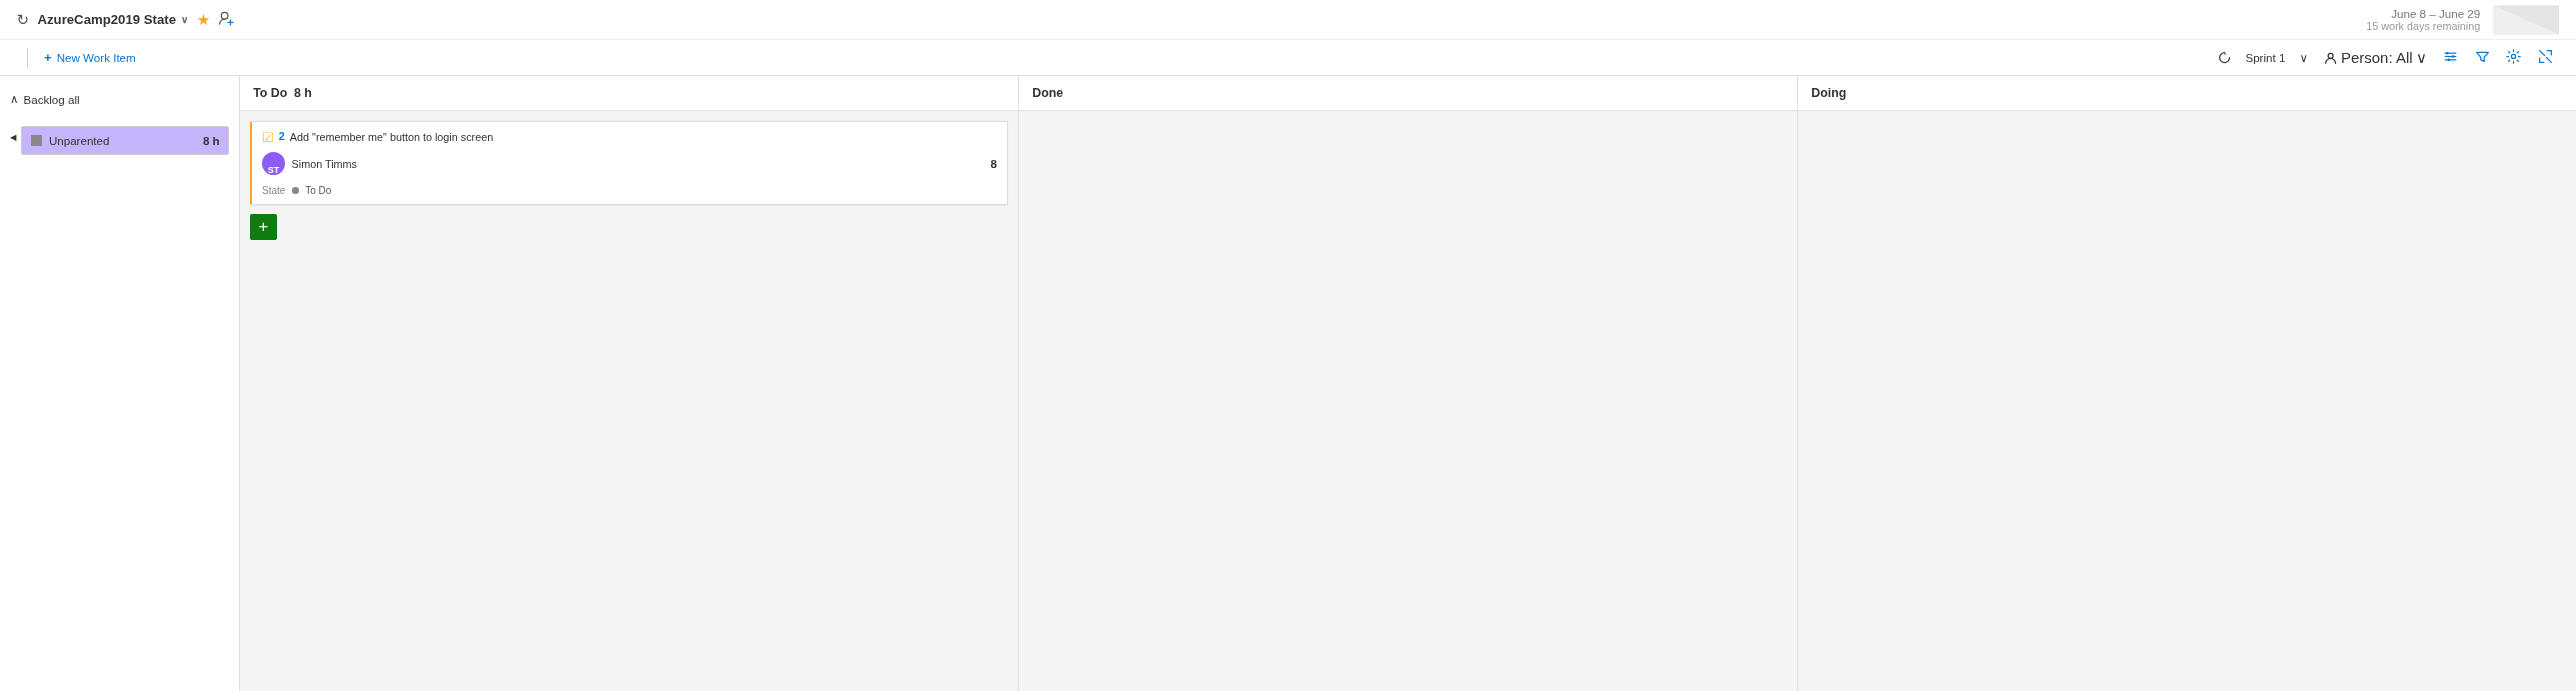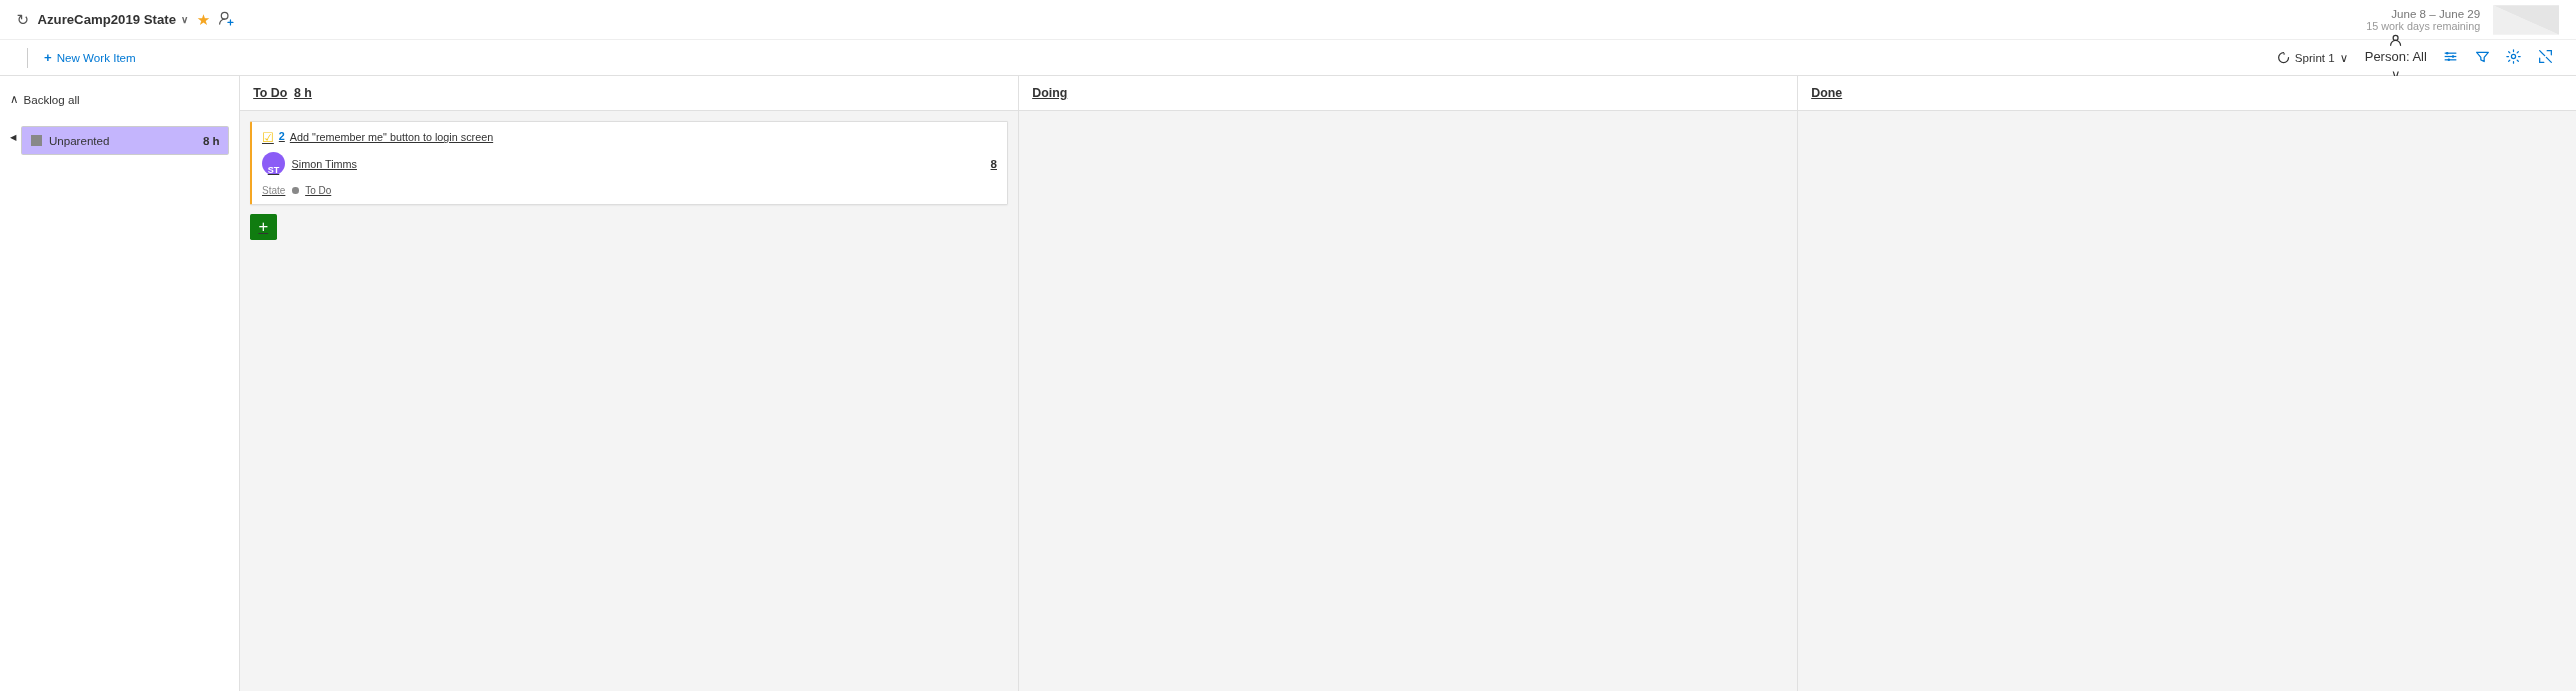--- a/index.html
+++ b/index.html
@@ -117,7 +117,7 @@
     .sprint-selector {
       display: flex;
       align-items: center;
-      gap: 5px;
+      gap: 14px;
       border: none;
       background: none;
       cursor: pointer;

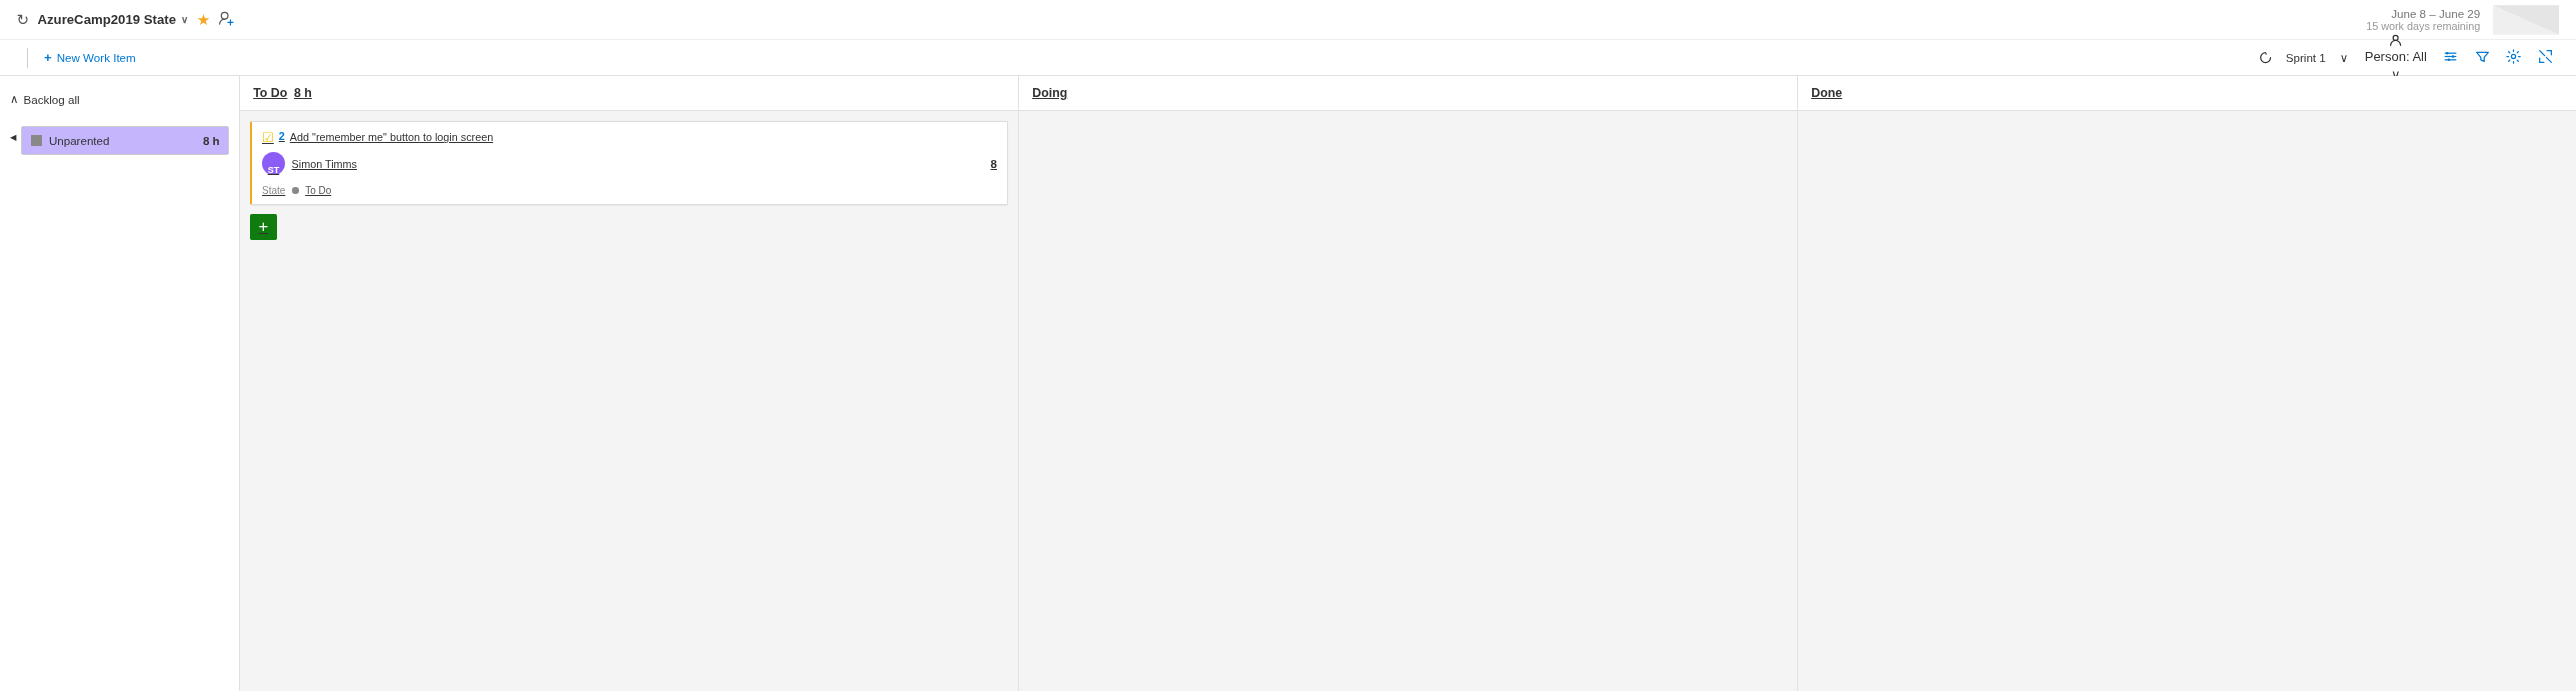--- a/index.html
+++ b/index.html
@@ -135,9 +135,8 @@
       cursor: pointer;
       padding: 3.3px 6.6px;
       border-radius: 1.7px;
-      font-size: 13px;
-      color: #333;
-      flex-direction: column;
+      font-size: 15px;
+      color: #333;
     }
     .icon-btn {
       border: none;

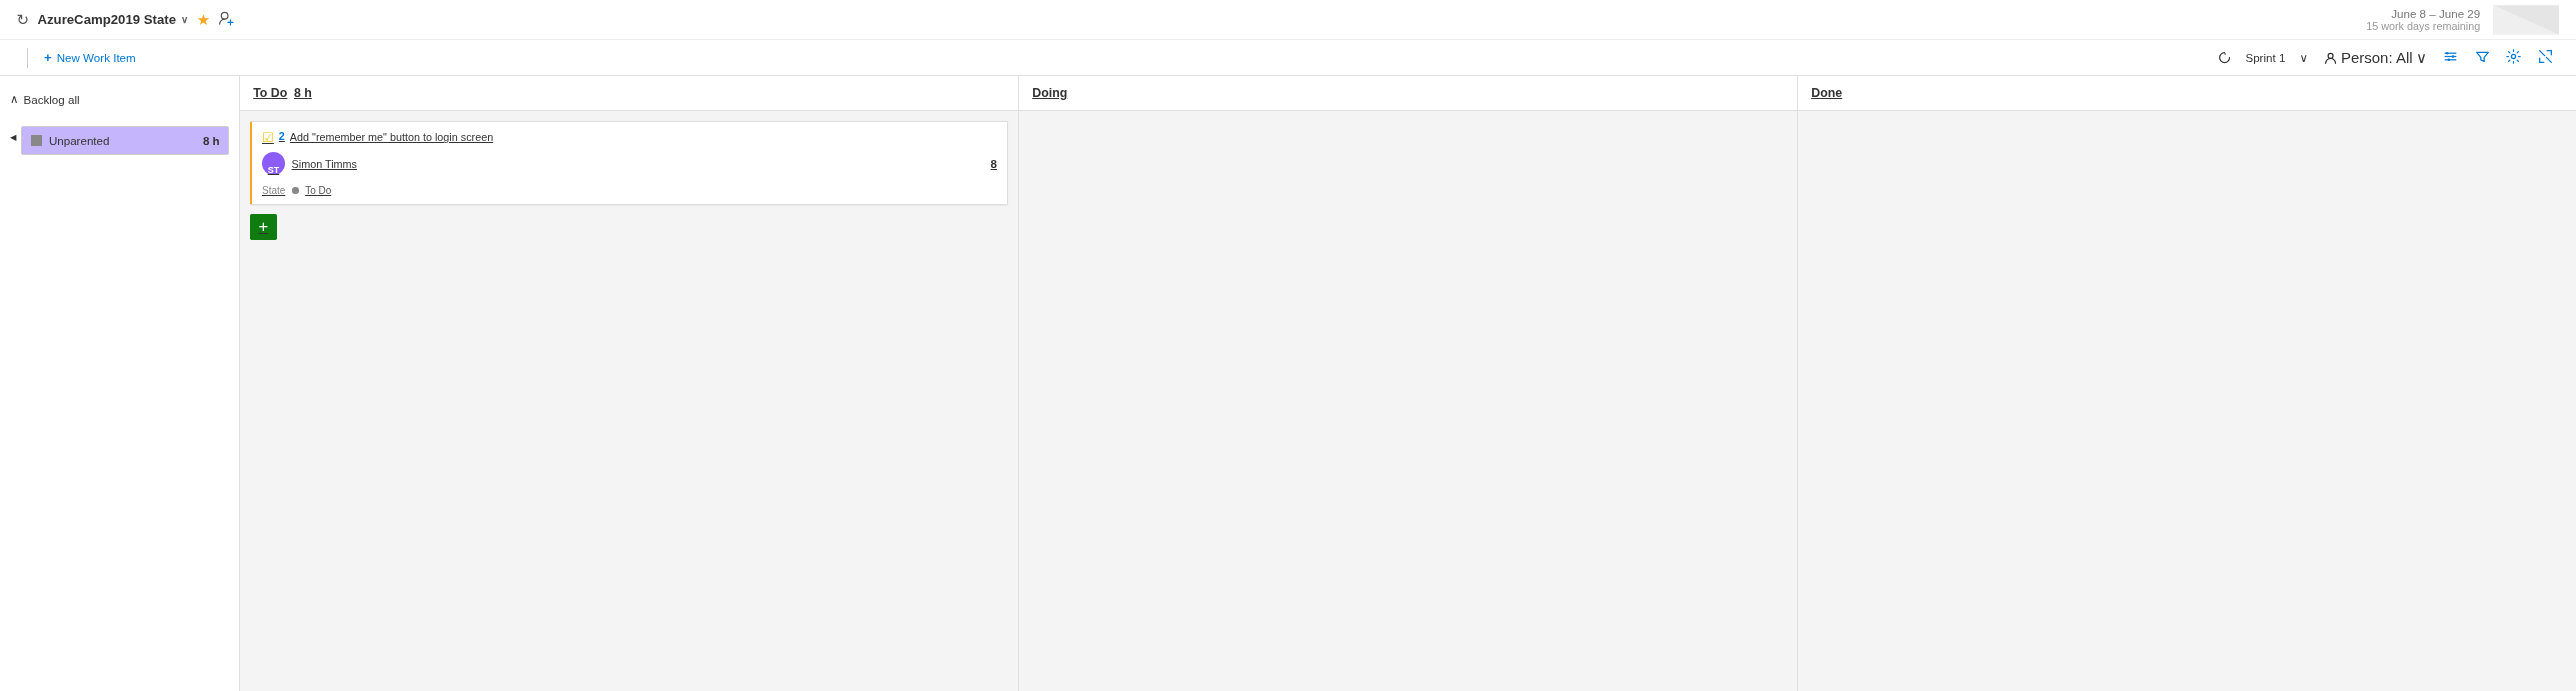--- a/index.html
+++ b/index.html
@@ -211,7 +211,6 @@
       display: flex;
       overflow-x: auto;
       background: #a3a3a3;
-      text-decoration: underline;
     }
     .board-column {
       flex: 1;

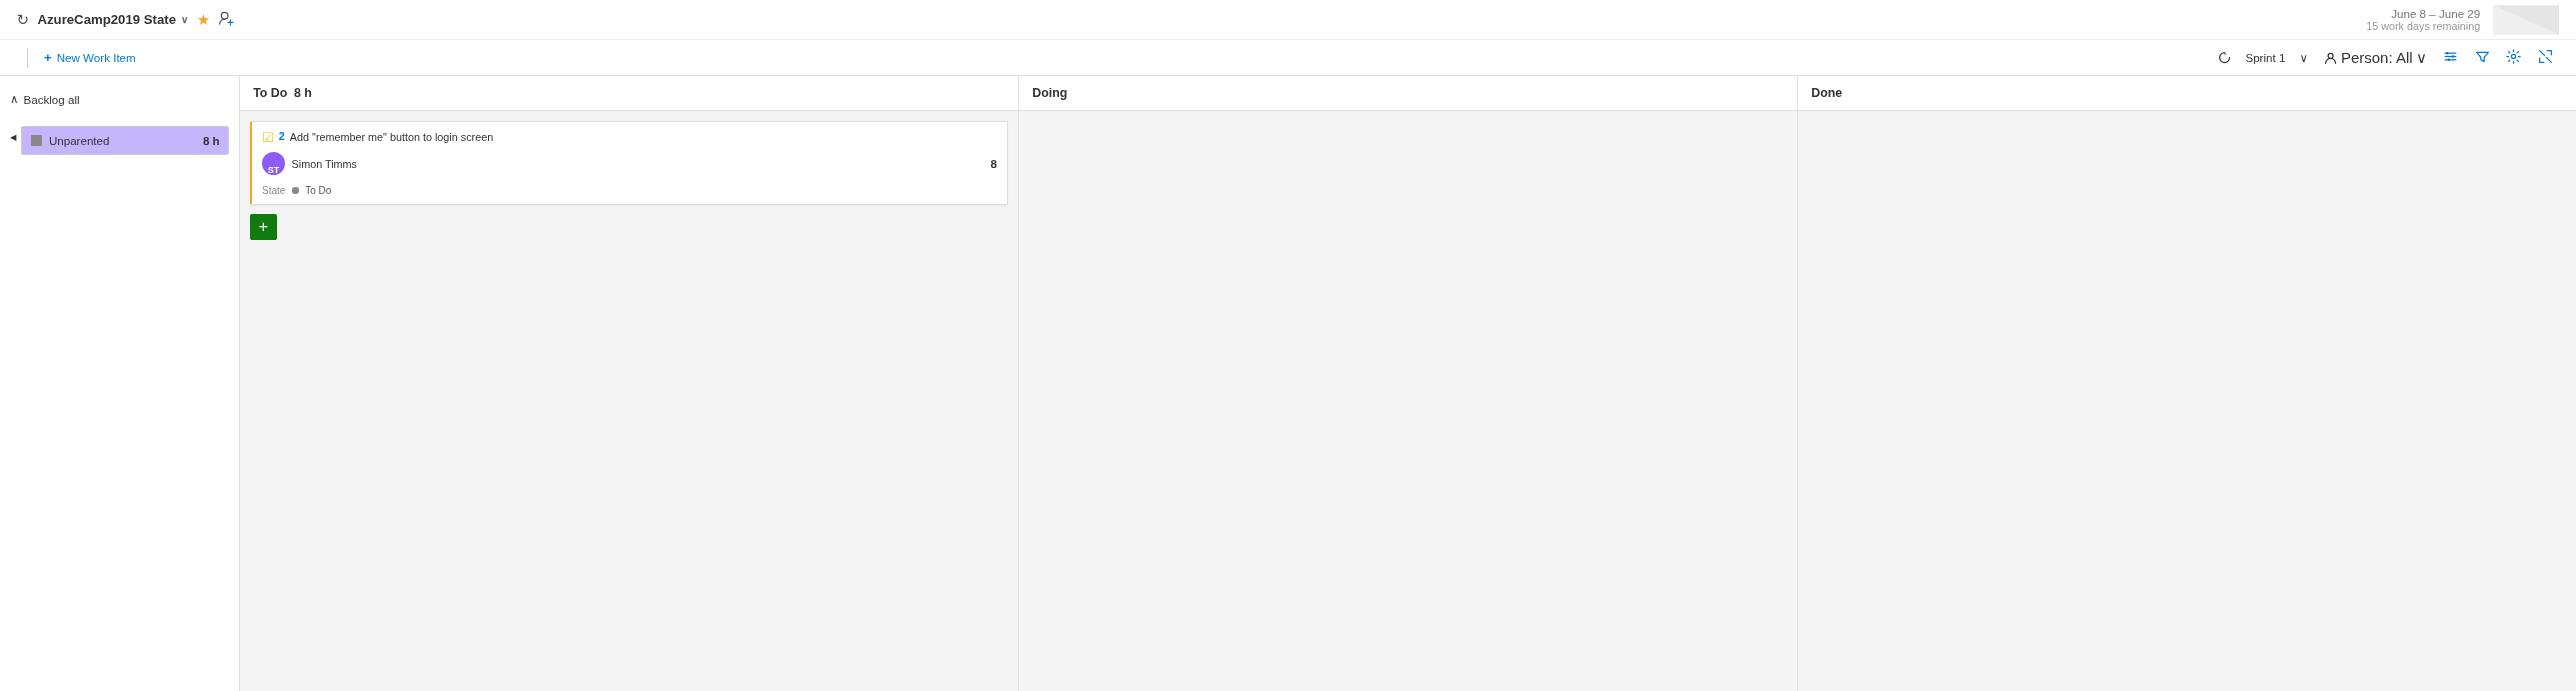--- a/index.html
+++ b/index.html
@@ -498,18 +498,18 @@
 
     <div class="board-column">
       <div class="column-header">
+        <span>Done</span>
+      </div>
+      <div class="column-body"></div>
+    </div>
+
+    <div class="board-column">
+      <div class="column-header">
         <span>Doing</span>
       </div>
       <div class="column-body"></div>
     </div>
 
-    <div class="board-column">
-      <div class="column-header">
-        <span>Done</span>
-      </div>
-      <div class="column-body"></div>
-    </div>
-
   </div>
 </div>
 

